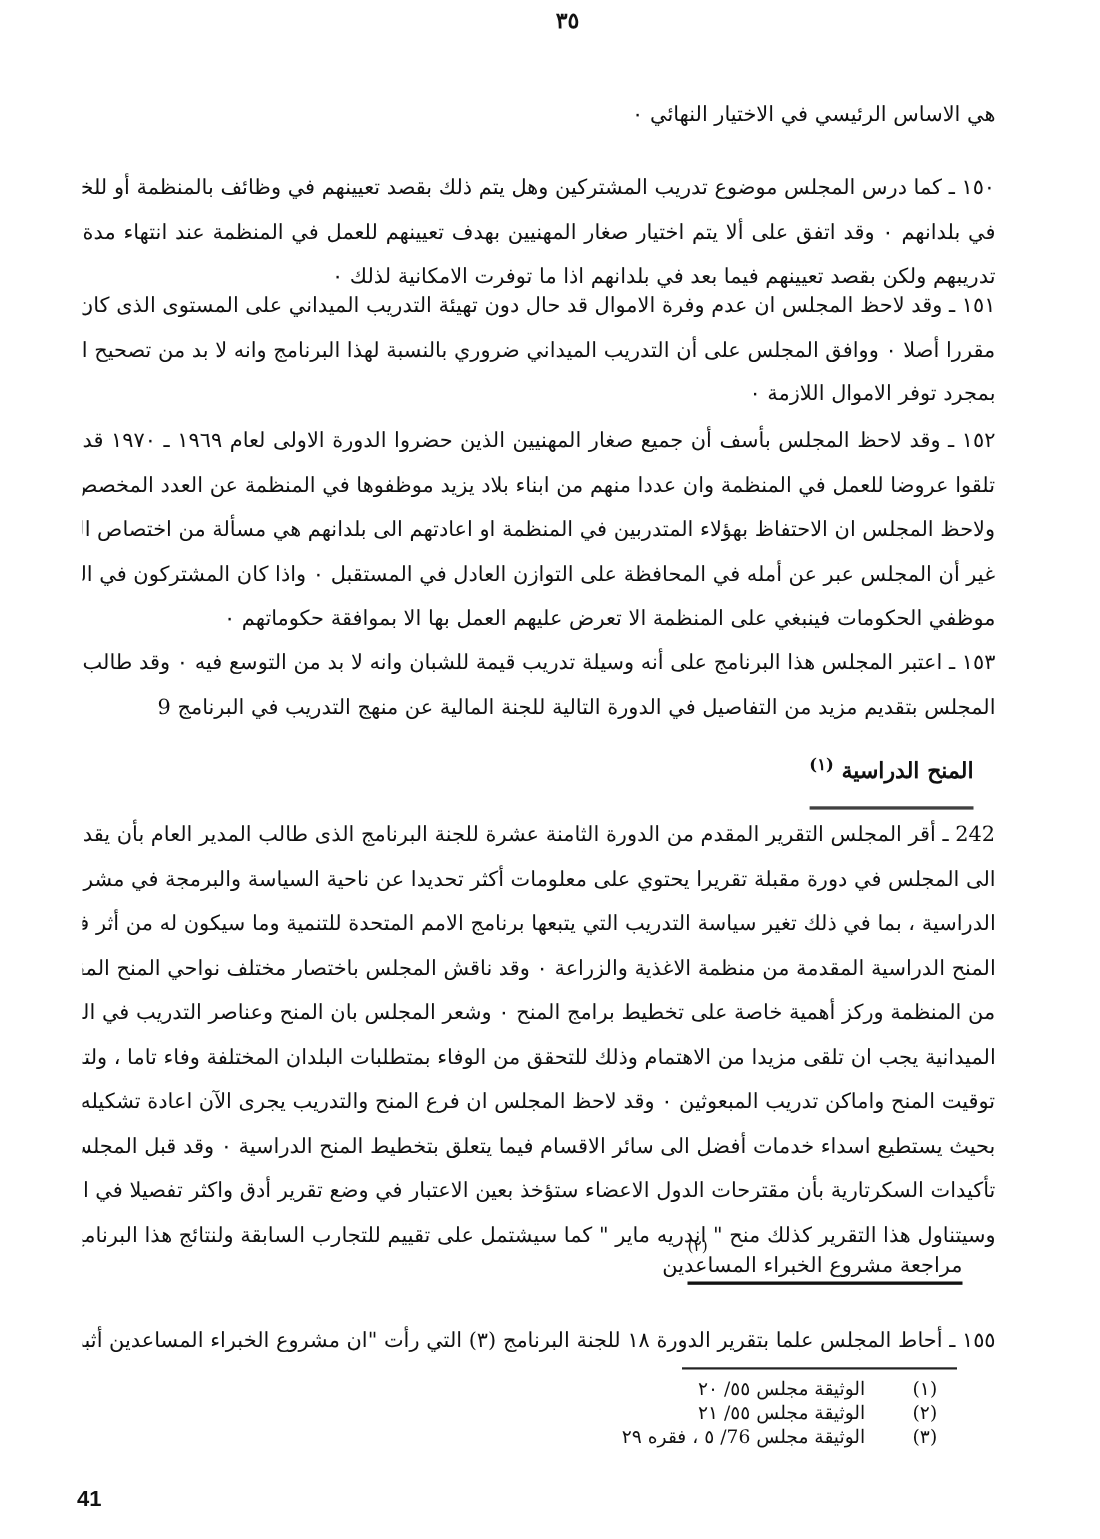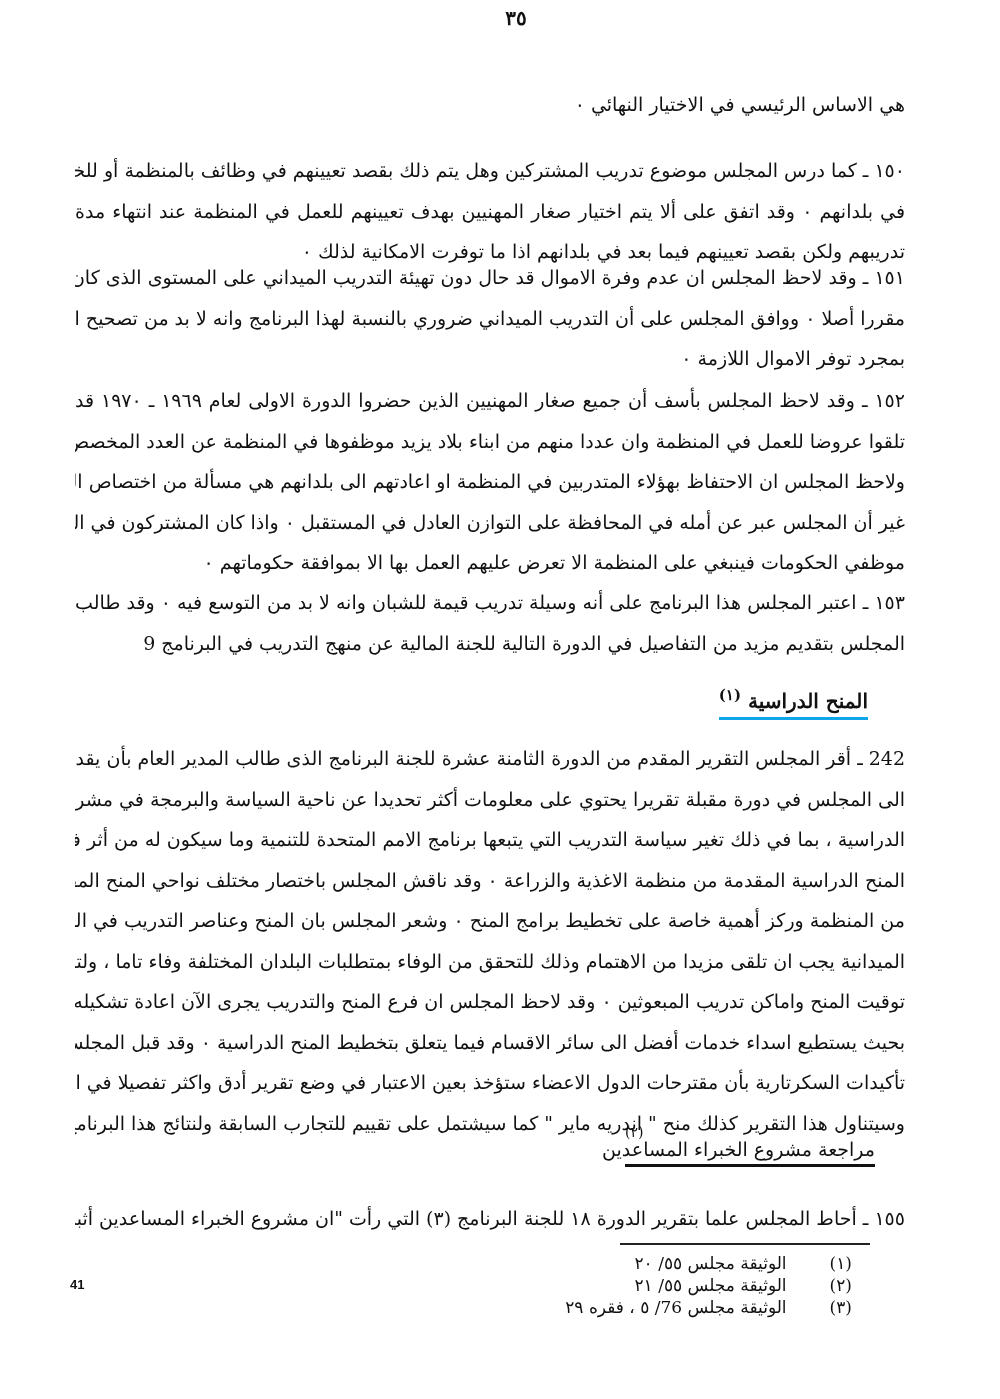--- a/index.html
+++ b/index.html
@@ -13,8 +13,8 @@
   .para { position: absolute; right: 95px; width: 830px; direction: rtl; font-size: 19px; line-height: 40.5px; }
   .para .line { text-align: justify; text-align-last: justify; overflow: hidden; }
   .para .line.last { text-align-last: right; }
-  .heading { position: absolute; right: 132px; direction: rtl; font-size: 20px; font-weight: bold;
-             border-bottom: 3px solid #0ea5e9; padding-bottom: 4px; white-space: nowrap; }
+  .heading { position: absolute; right: 115px; direction: rtl; font-size: 20px; font-weight: bold;
+             border-bottom: 3px solid #404040; padding-bottom: 20px; white-space: nowrap; }
   .heading sup { font-size: 15px; }
   .heading2 { position: absolute; right: 125px; direction: rtl; font-size: 19px;
               border-bottom: 3px solid #111; padding-bottom: 4px; white-space: nowrap; width: 230px; text-align: right; }

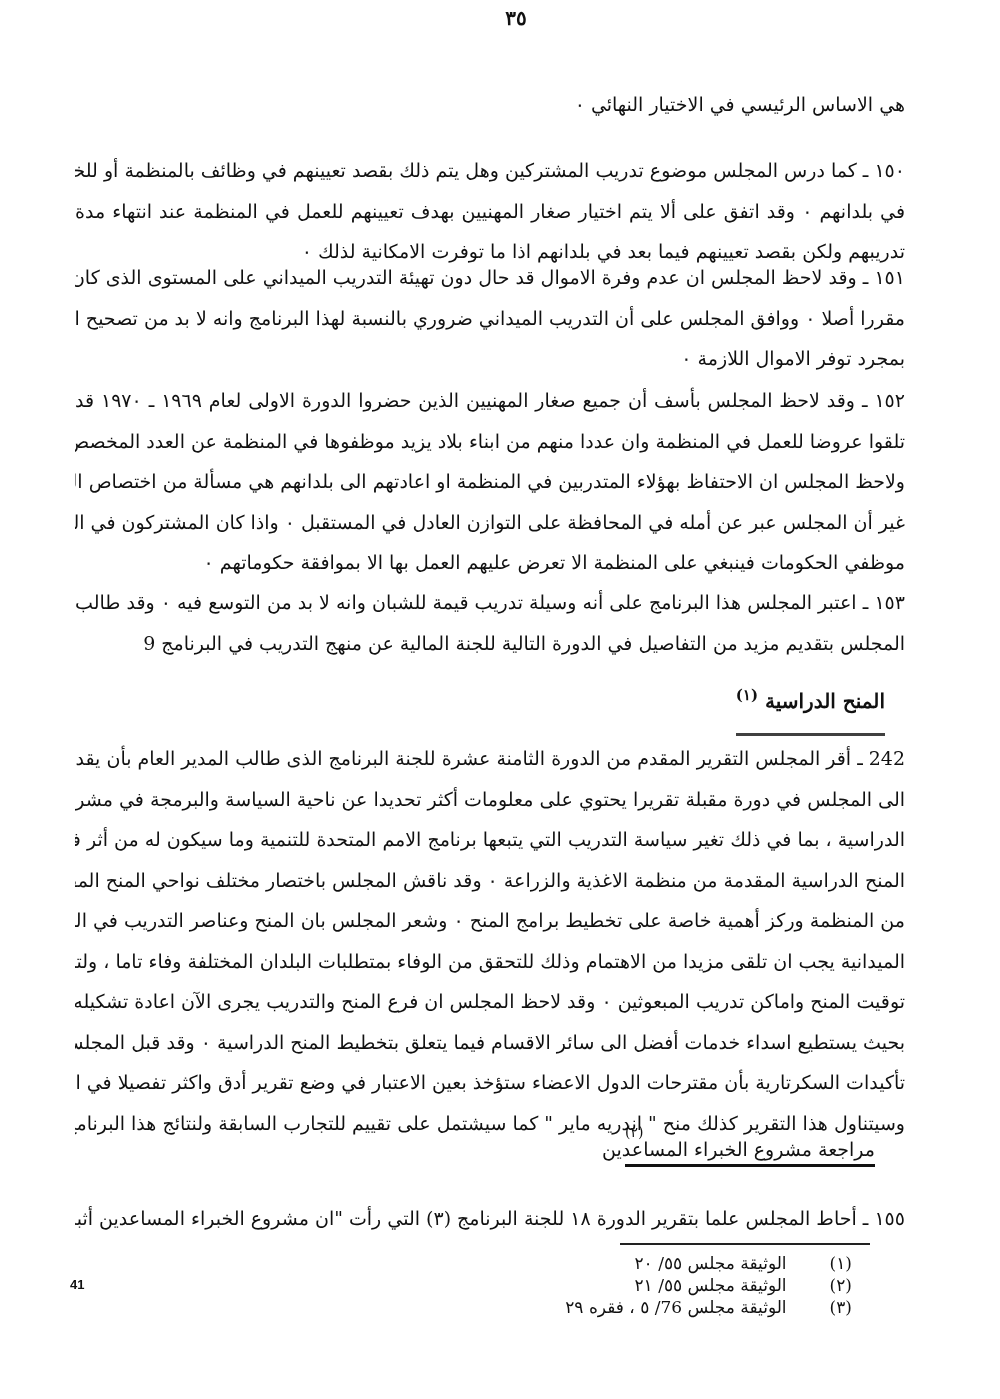--- a/index.html
+++ b/index.html
@@ -23,7 +23,7 @@
   .footnotes { position: absolute; right: 148px; top: 1252px; direction: rtl; font-size: 17px; line-height: 22px; }
   .fn { white-space: nowrap; }
   .fn .num { display: inline-block; width: 60px; }
-  .page-number-bottom { position: absolute; left: 70px; top: 1277px; font-size: 13px; font-weight: bold;
+  .page-number-bottom { position: absolute; left: 70px; top: 1352px; font-size: 20px; font-weight: bold;
                         font-family: "Liberation Sans", sans-serif; }
 </style>
 </head>

